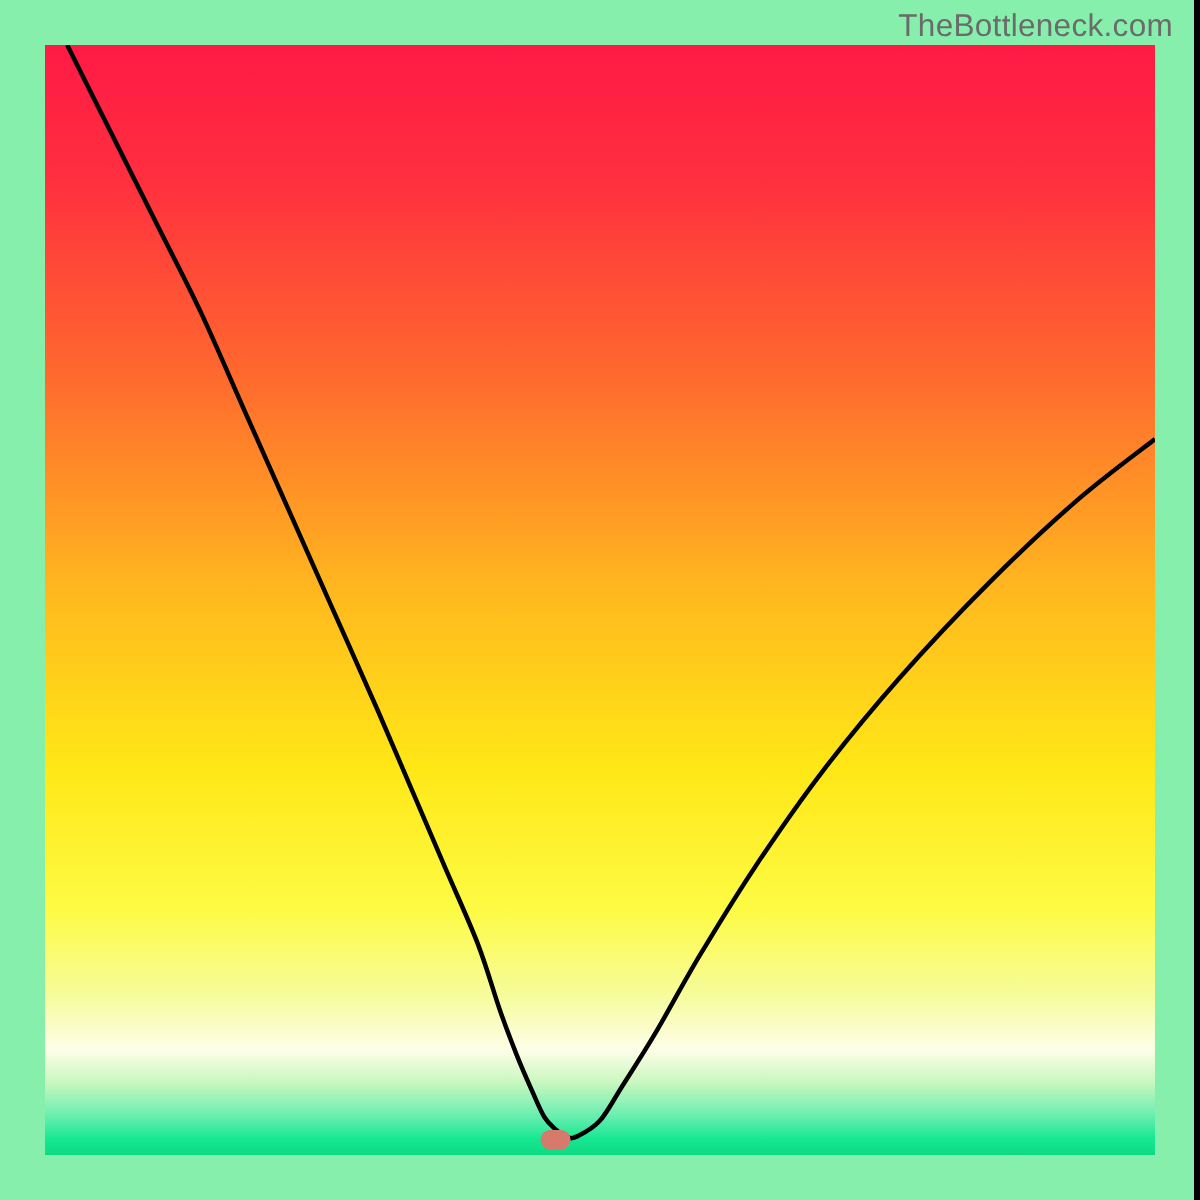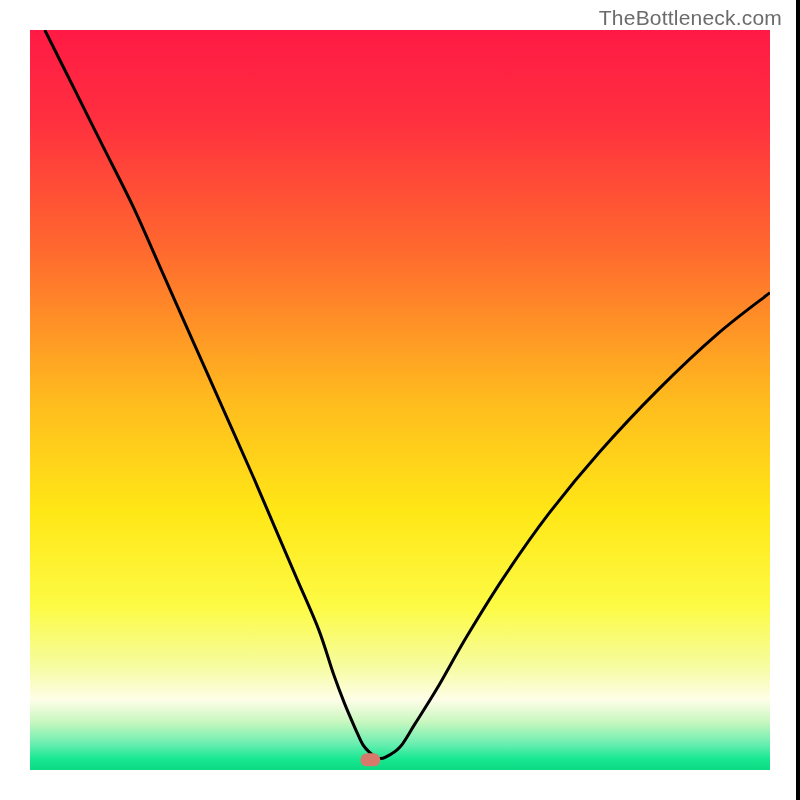--- a/index.html
+++ b/index.html
@@ -15,7 +15,7 @@
     position: relative;
     width: 796px;
     height: 800px;
-    background: #ffffff;
+    background: #86efac;
   }
   .plot {
     position: absolute;

